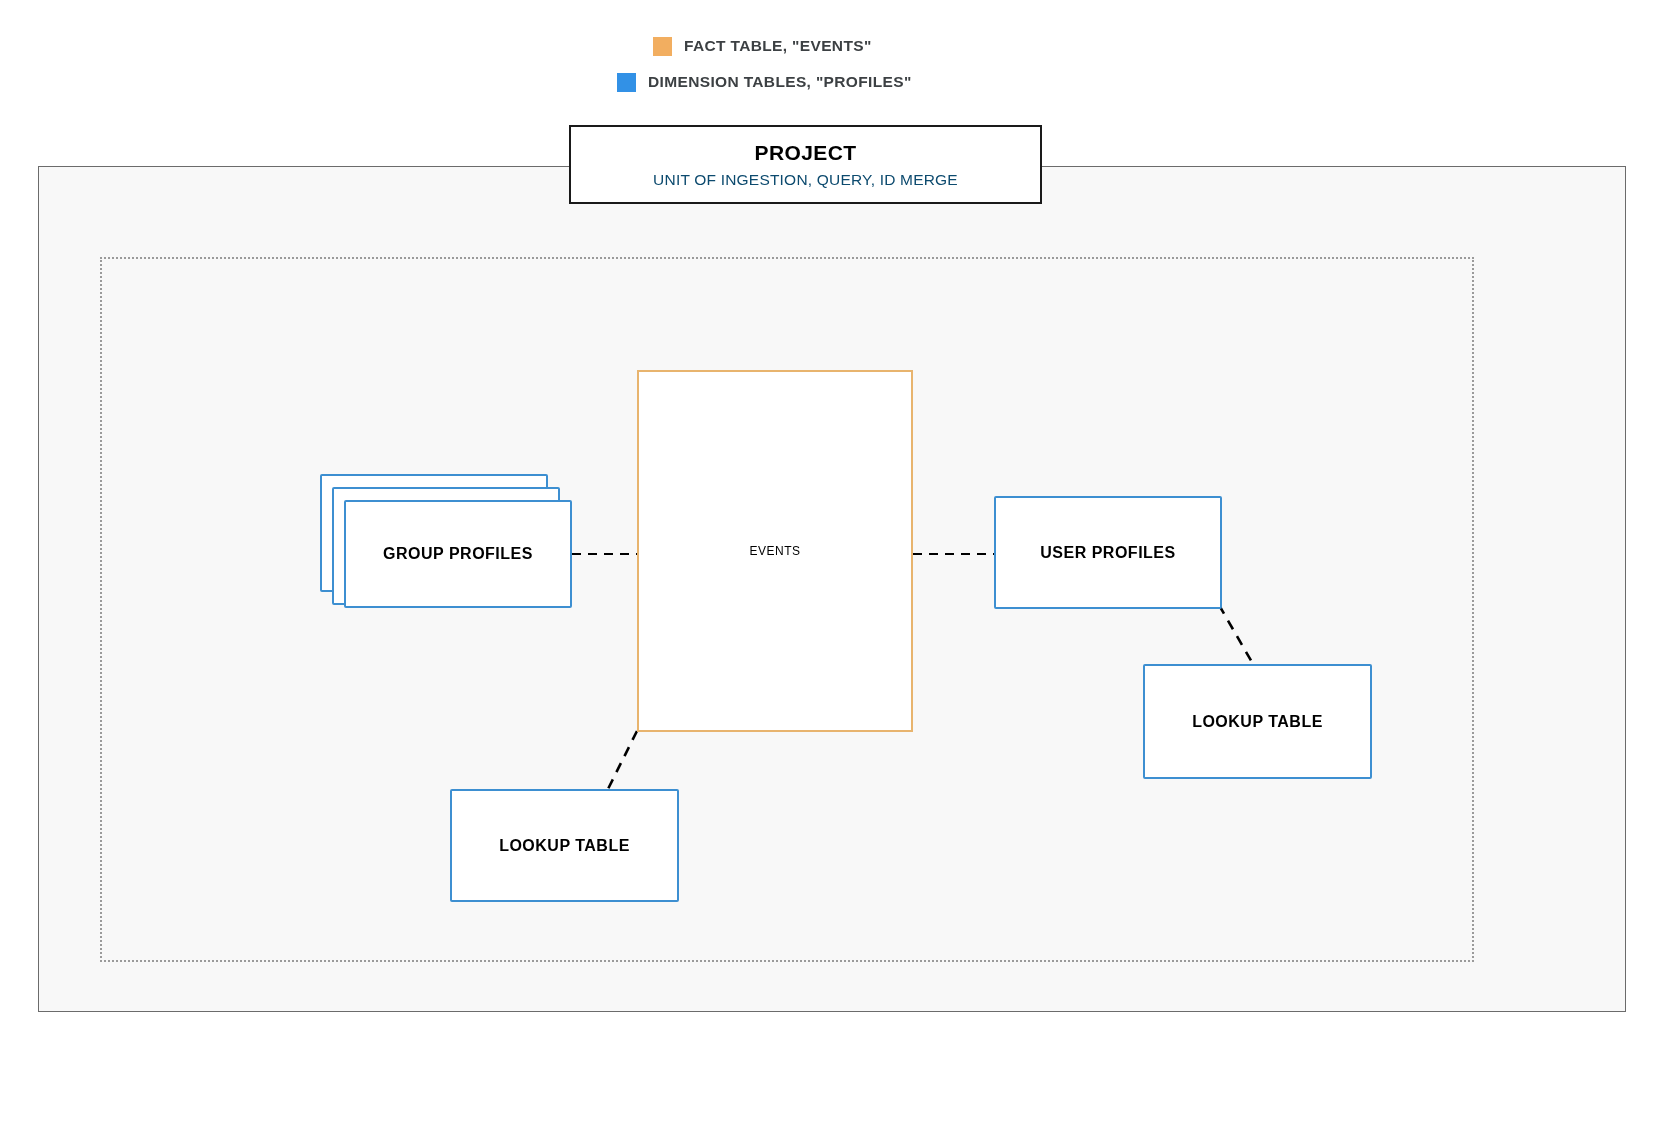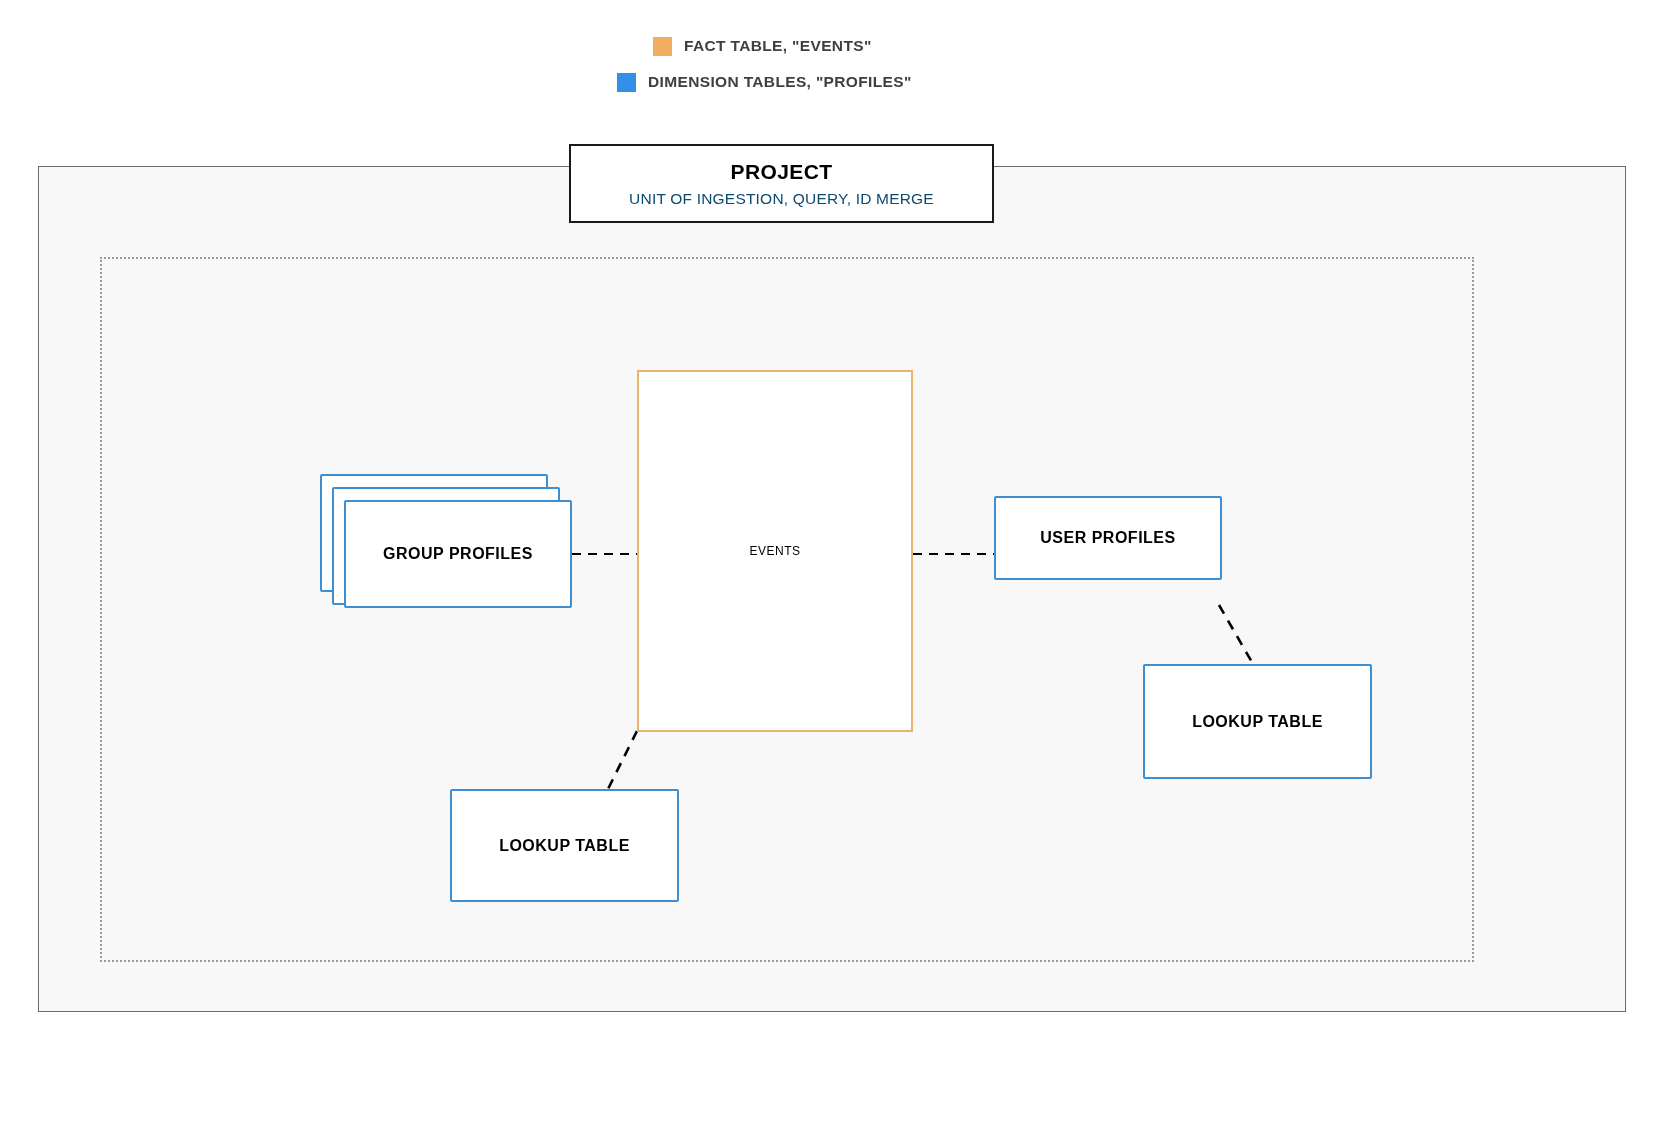--- a/index.html
+++ b/index.html
@@ -86,10 +86,9 @@
   .project-box {
     left: 569px;
     top: 125px;
-    width: 425px;
+    width: 473px;
     height: 79px;
     border: 2.4px solid #1a1a1a;
-    margin-top: 19px;
   }
   .project-box .title {
     font-size: 21px;

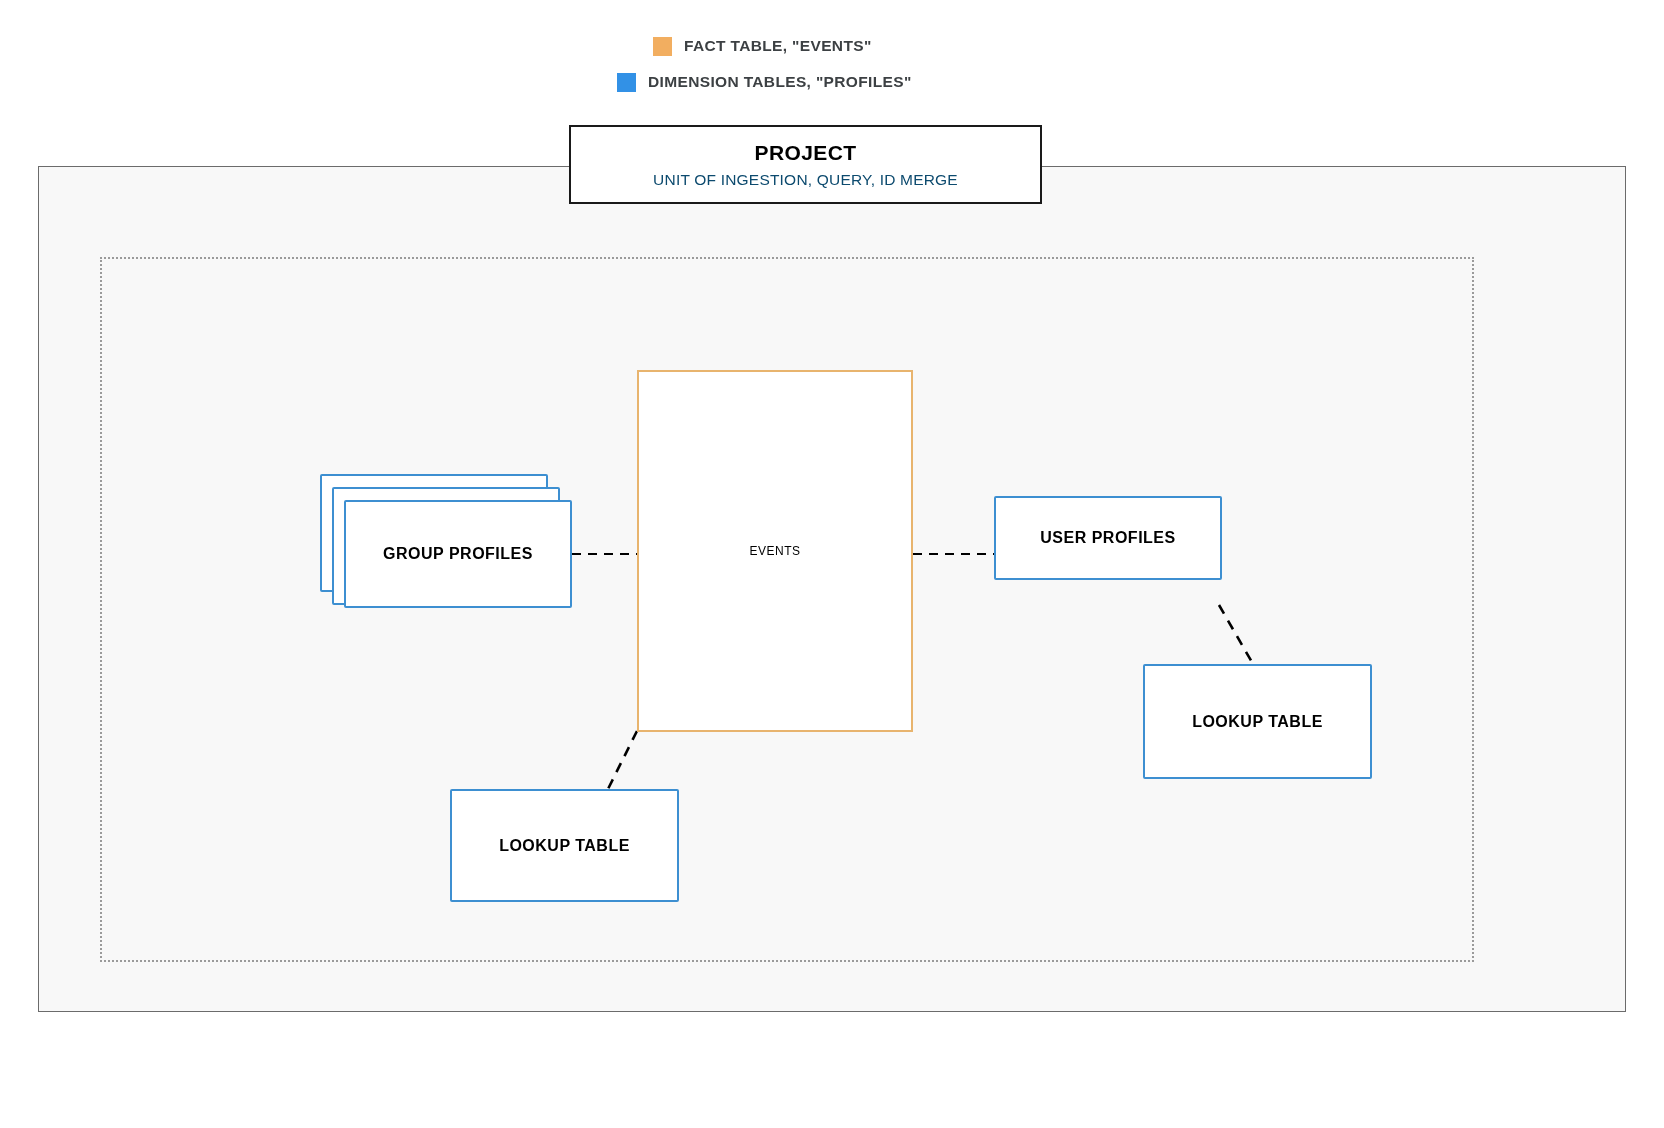--- a/index.html
+++ b/index.html
@@ -171,7 +171,7 @@
   .stack-back-1 { left: 332px; top: 487px; width: 228px; height: 118px; }
   .group-profiles { left: 344px; top: 500px; width: 228px; height: 108px; }
 
-  .user-profiles { left: 994px; top: 496px; width: 228px; height: 84px; }
+  .user-profiles { left: 994px; top: 496px; width: 228px; height: 113px; }
   .lookup-right  { left: 1143px; top: 664px; width: 229px; height: 115px; }
   .lookup-left   { left: 450px; top: 789px; width: 229px; height: 113px; }
 

